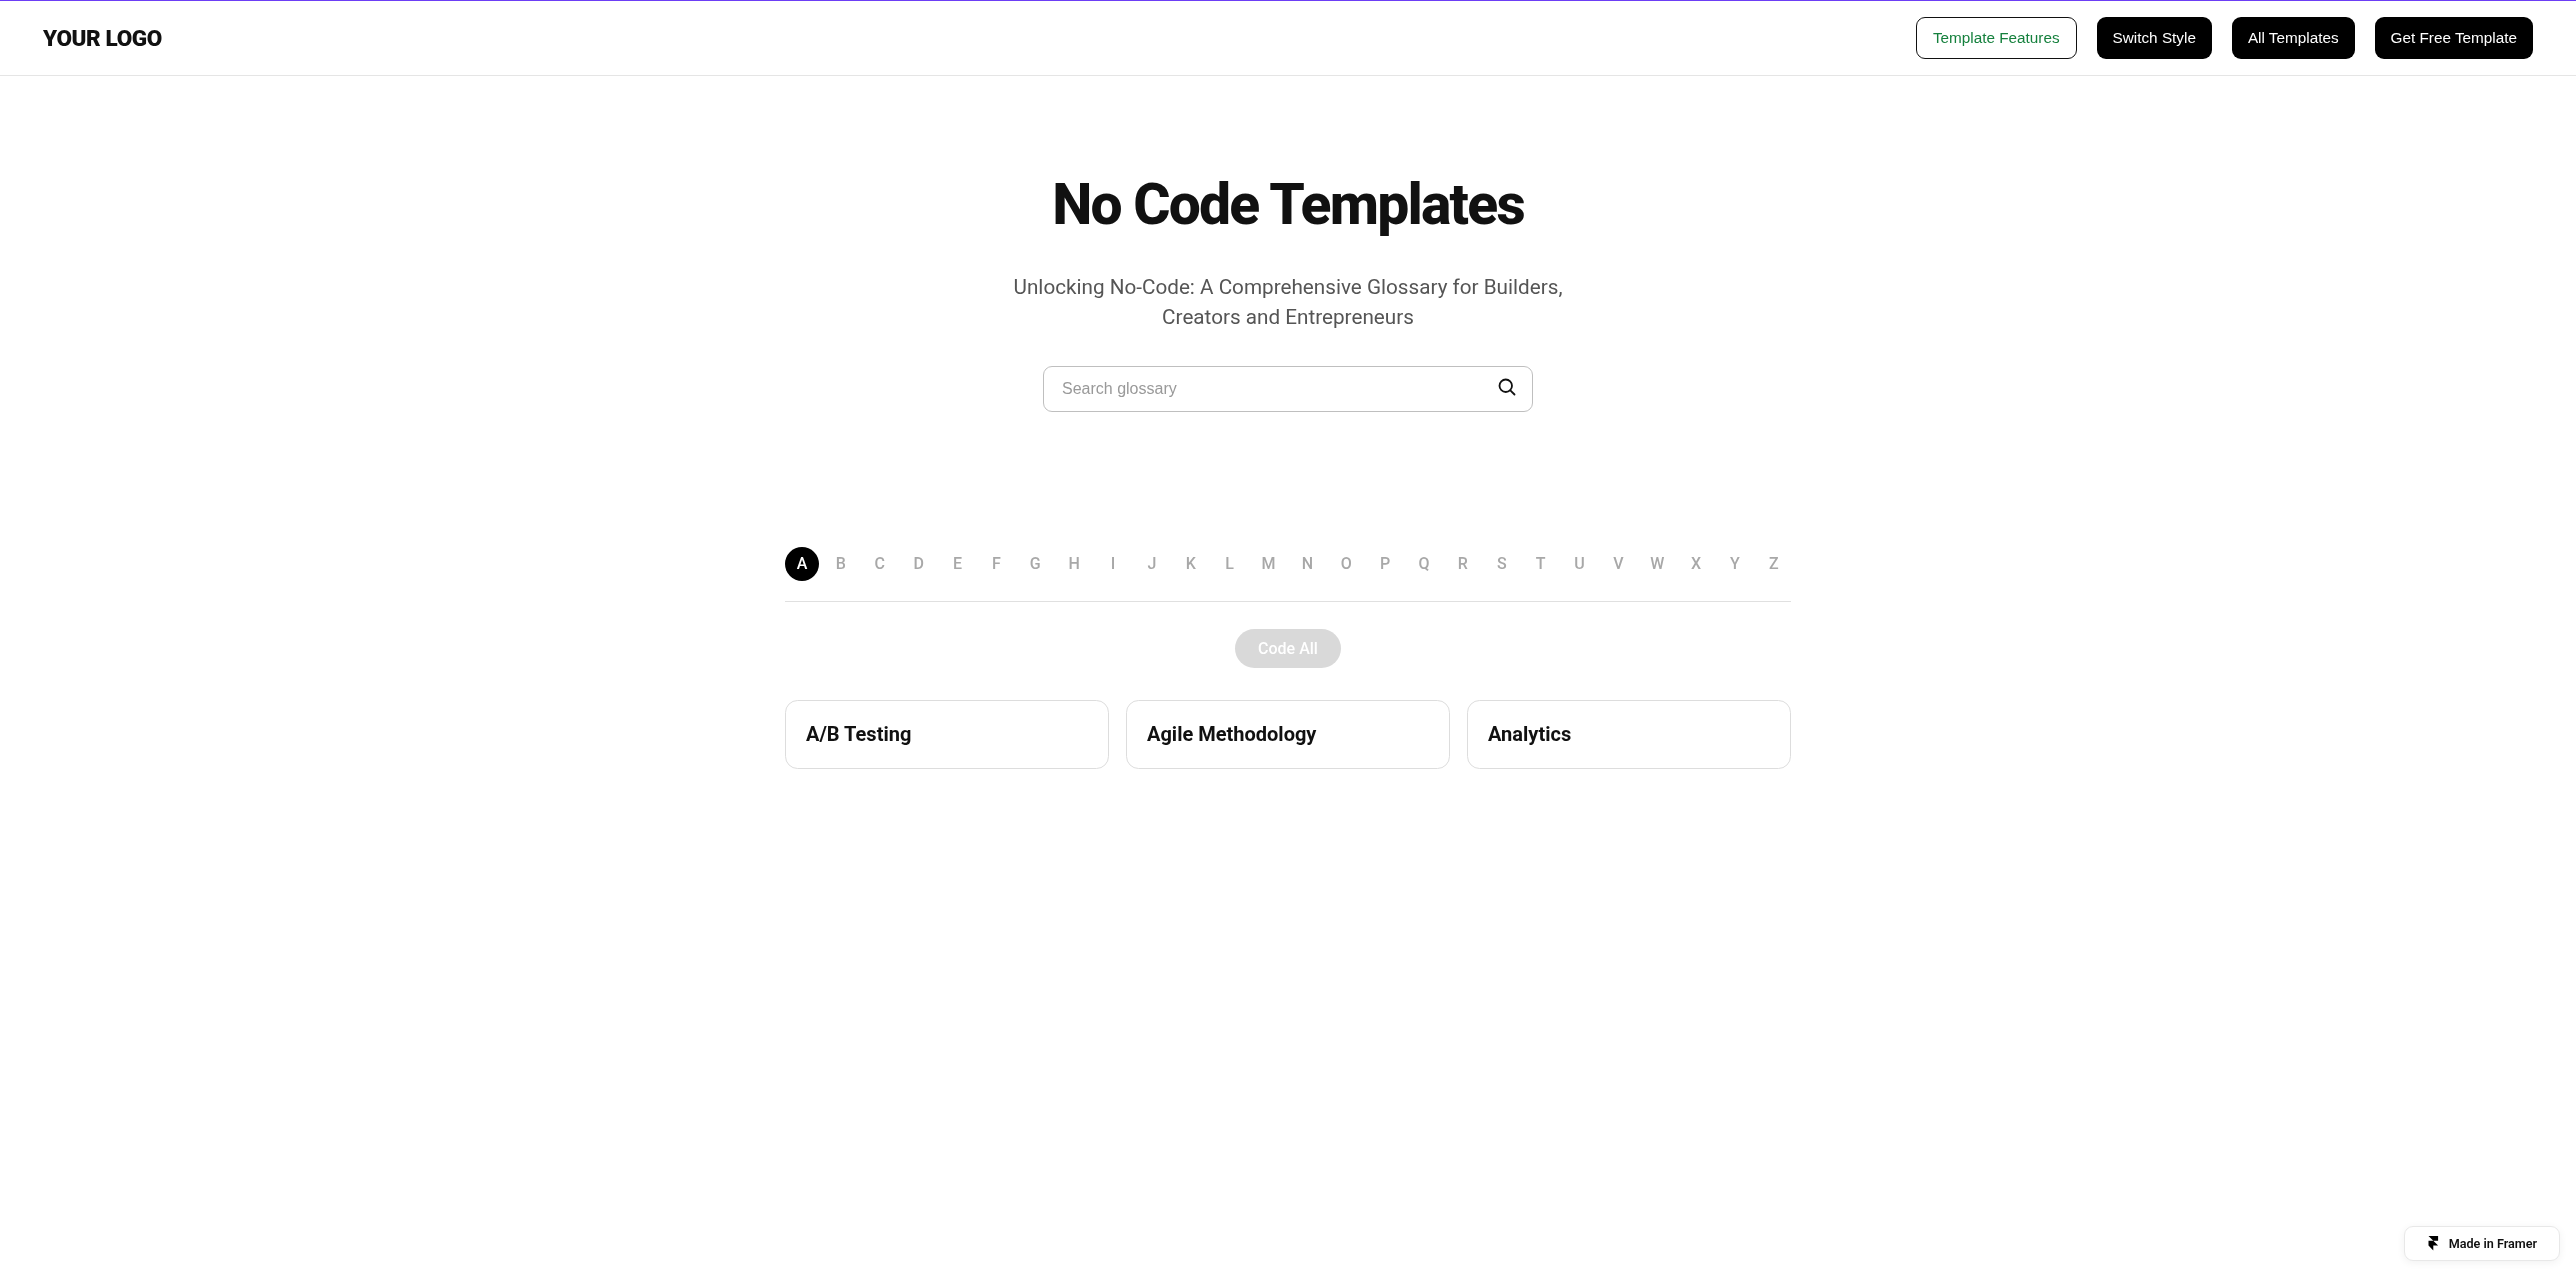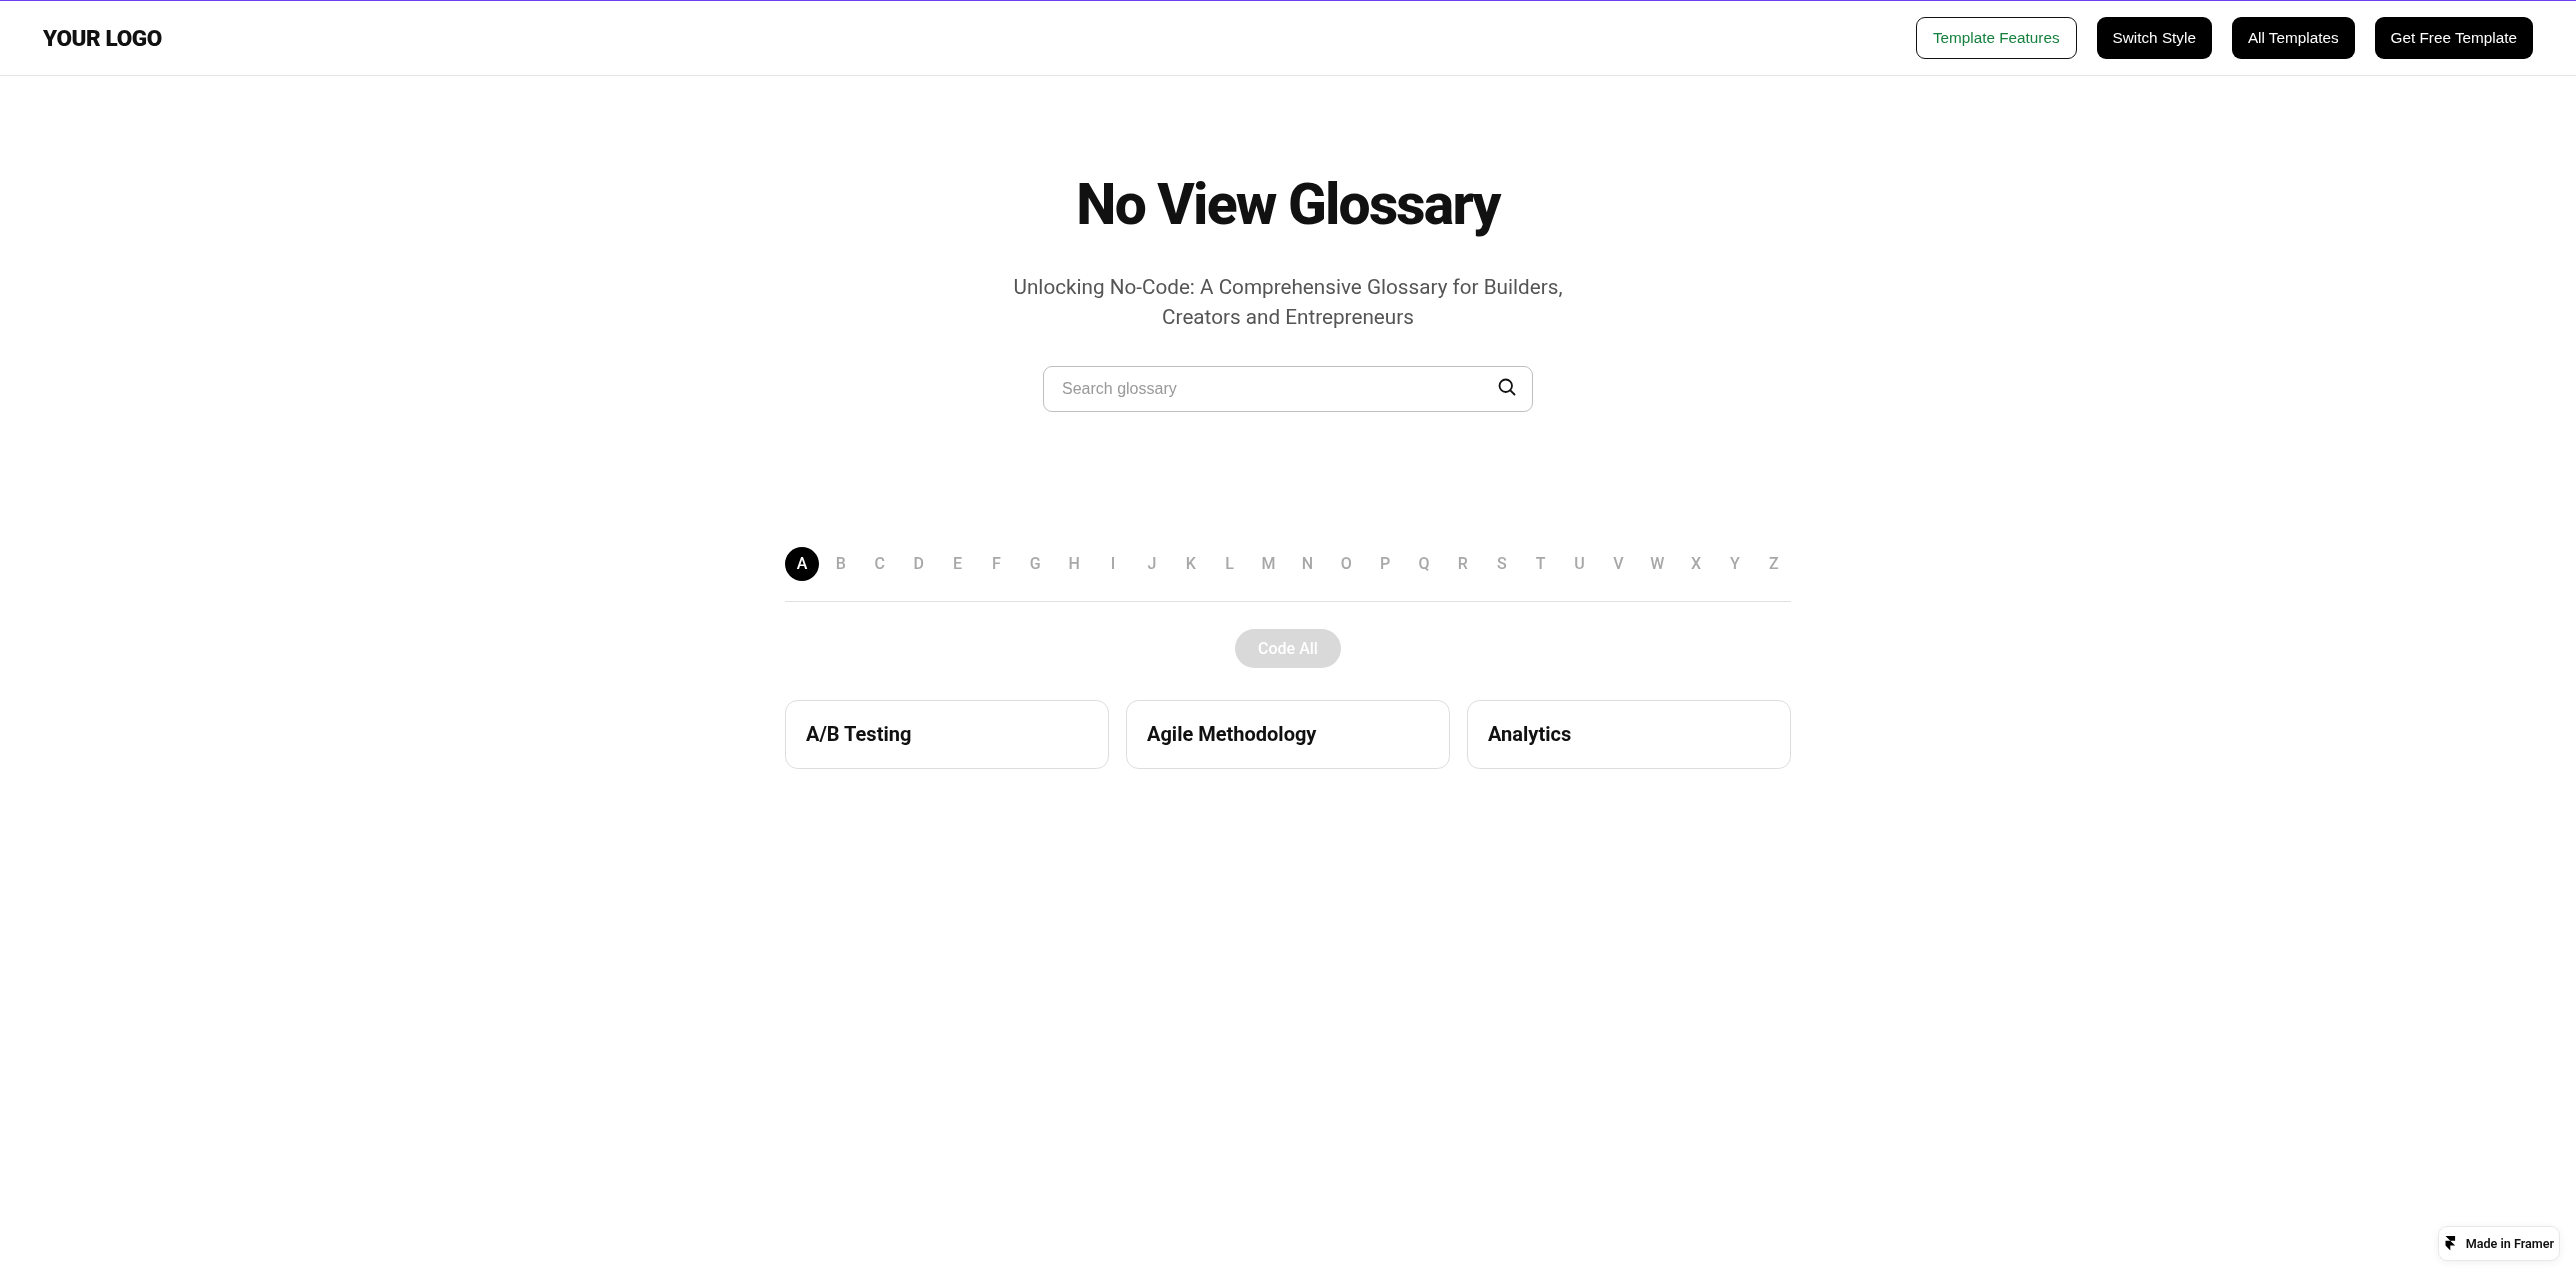--- a/index.html
+++ b/index.html
@@ -43,7 +43,7 @@
 </header>
 
 <section class="hero">
-  <h1 class="title">No View Glossary</h1>
+  <h1 class="title">No Code Templates</h1>
   <p class="subtitle">Unlocking No-Code: A Comprehensive Glossary for Builders, Creators and Entrepreneurs</p>
   <div class="search-wrap">
     <input class="search-input" type="text" placeholder="Search glossary" style="">

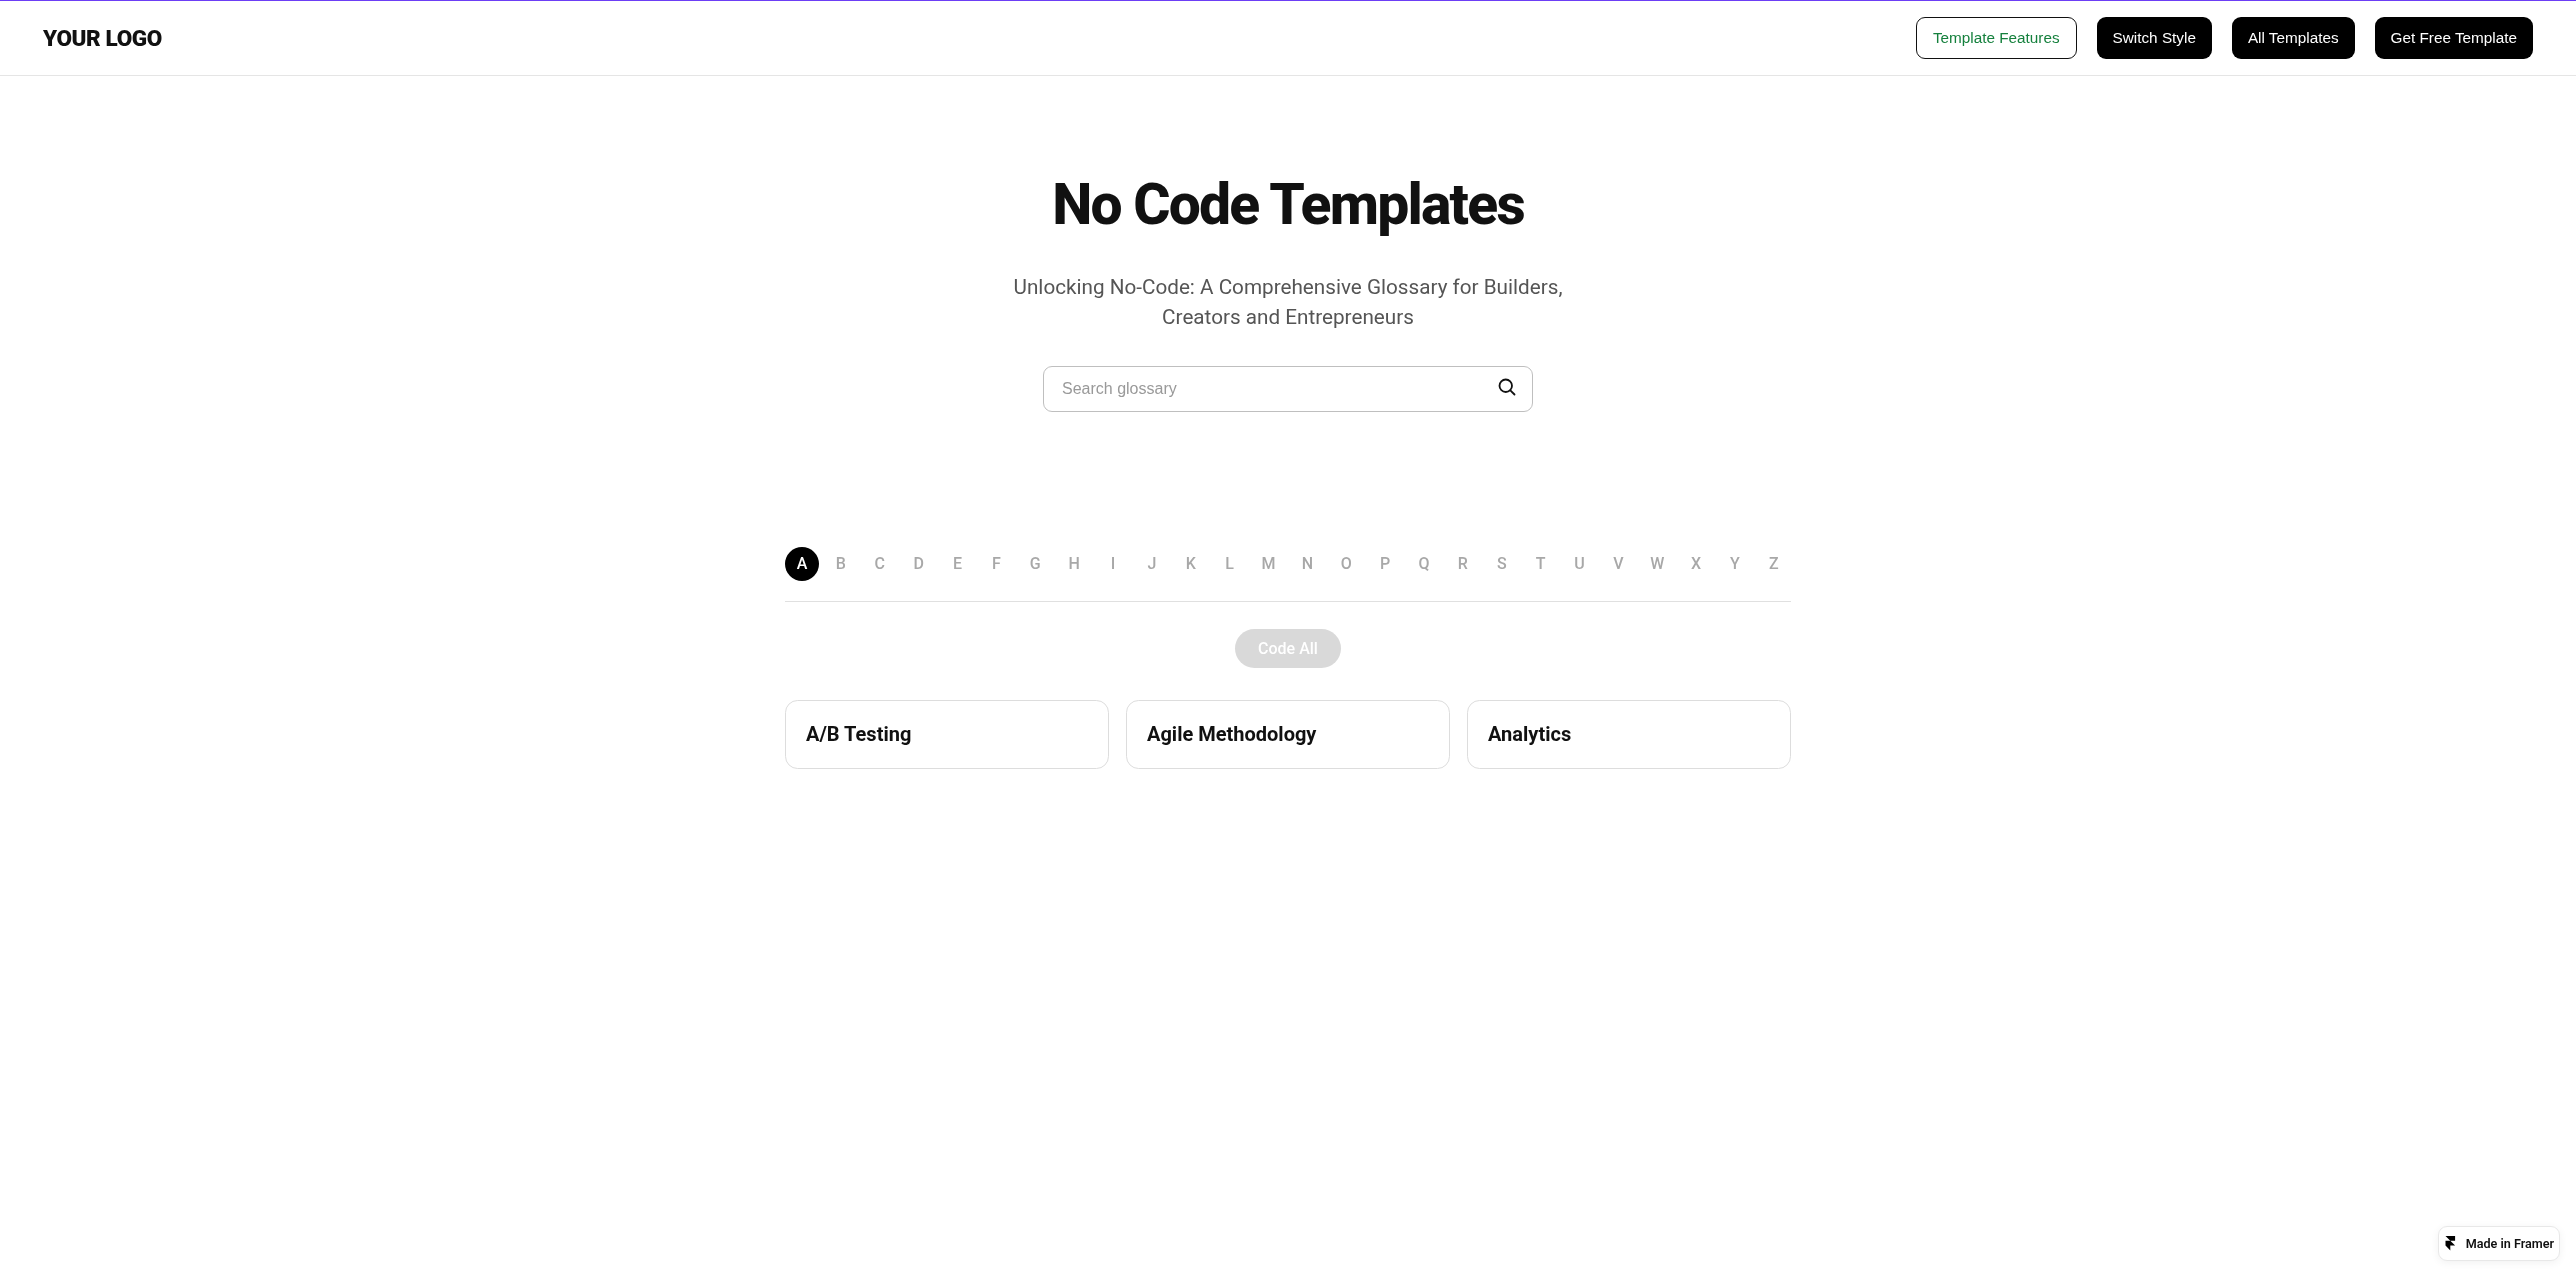--- a/index.html
+++ b/index.html
@@ -26,7 +26,7 @@
 .cards { display:flex; gap:17px; margin-top:32px; }
 .card { flex:1; border:0.9px solid #ddd; border-radius:12.6px; padding:21.6px 20px; text-align:left; cursor:pointer; }
 .card-title { font-size:20px; font-weight:700; }
-.framer-badge { position:fixed; bottom:16px; right:16px; background:#fff; border:0.9px solid #e8e8e8; border-radius:9px; padding:9px 5px; display:flex; align-items:center; gap:7.2px; font-size:12.6px; font-weight:600; box-shadow:0 1.8px 9px rgba(0,0,0,0.06); }
+.framer-badge { position:fixed; bottom:16px; right:16px; background:#fff; border:0.9px solid #e8e8e8; border-radius:9px; padding:9px 22px; display:flex; align-items:center; gap:7.2px; font-size:12.6px; font-weight:600; box-shadow:0 1.8px 9px rgba(0,0,0,0.06); }
 .framer-icon { width:14.4px; height:14.4px; }
 </style>
 </head>

